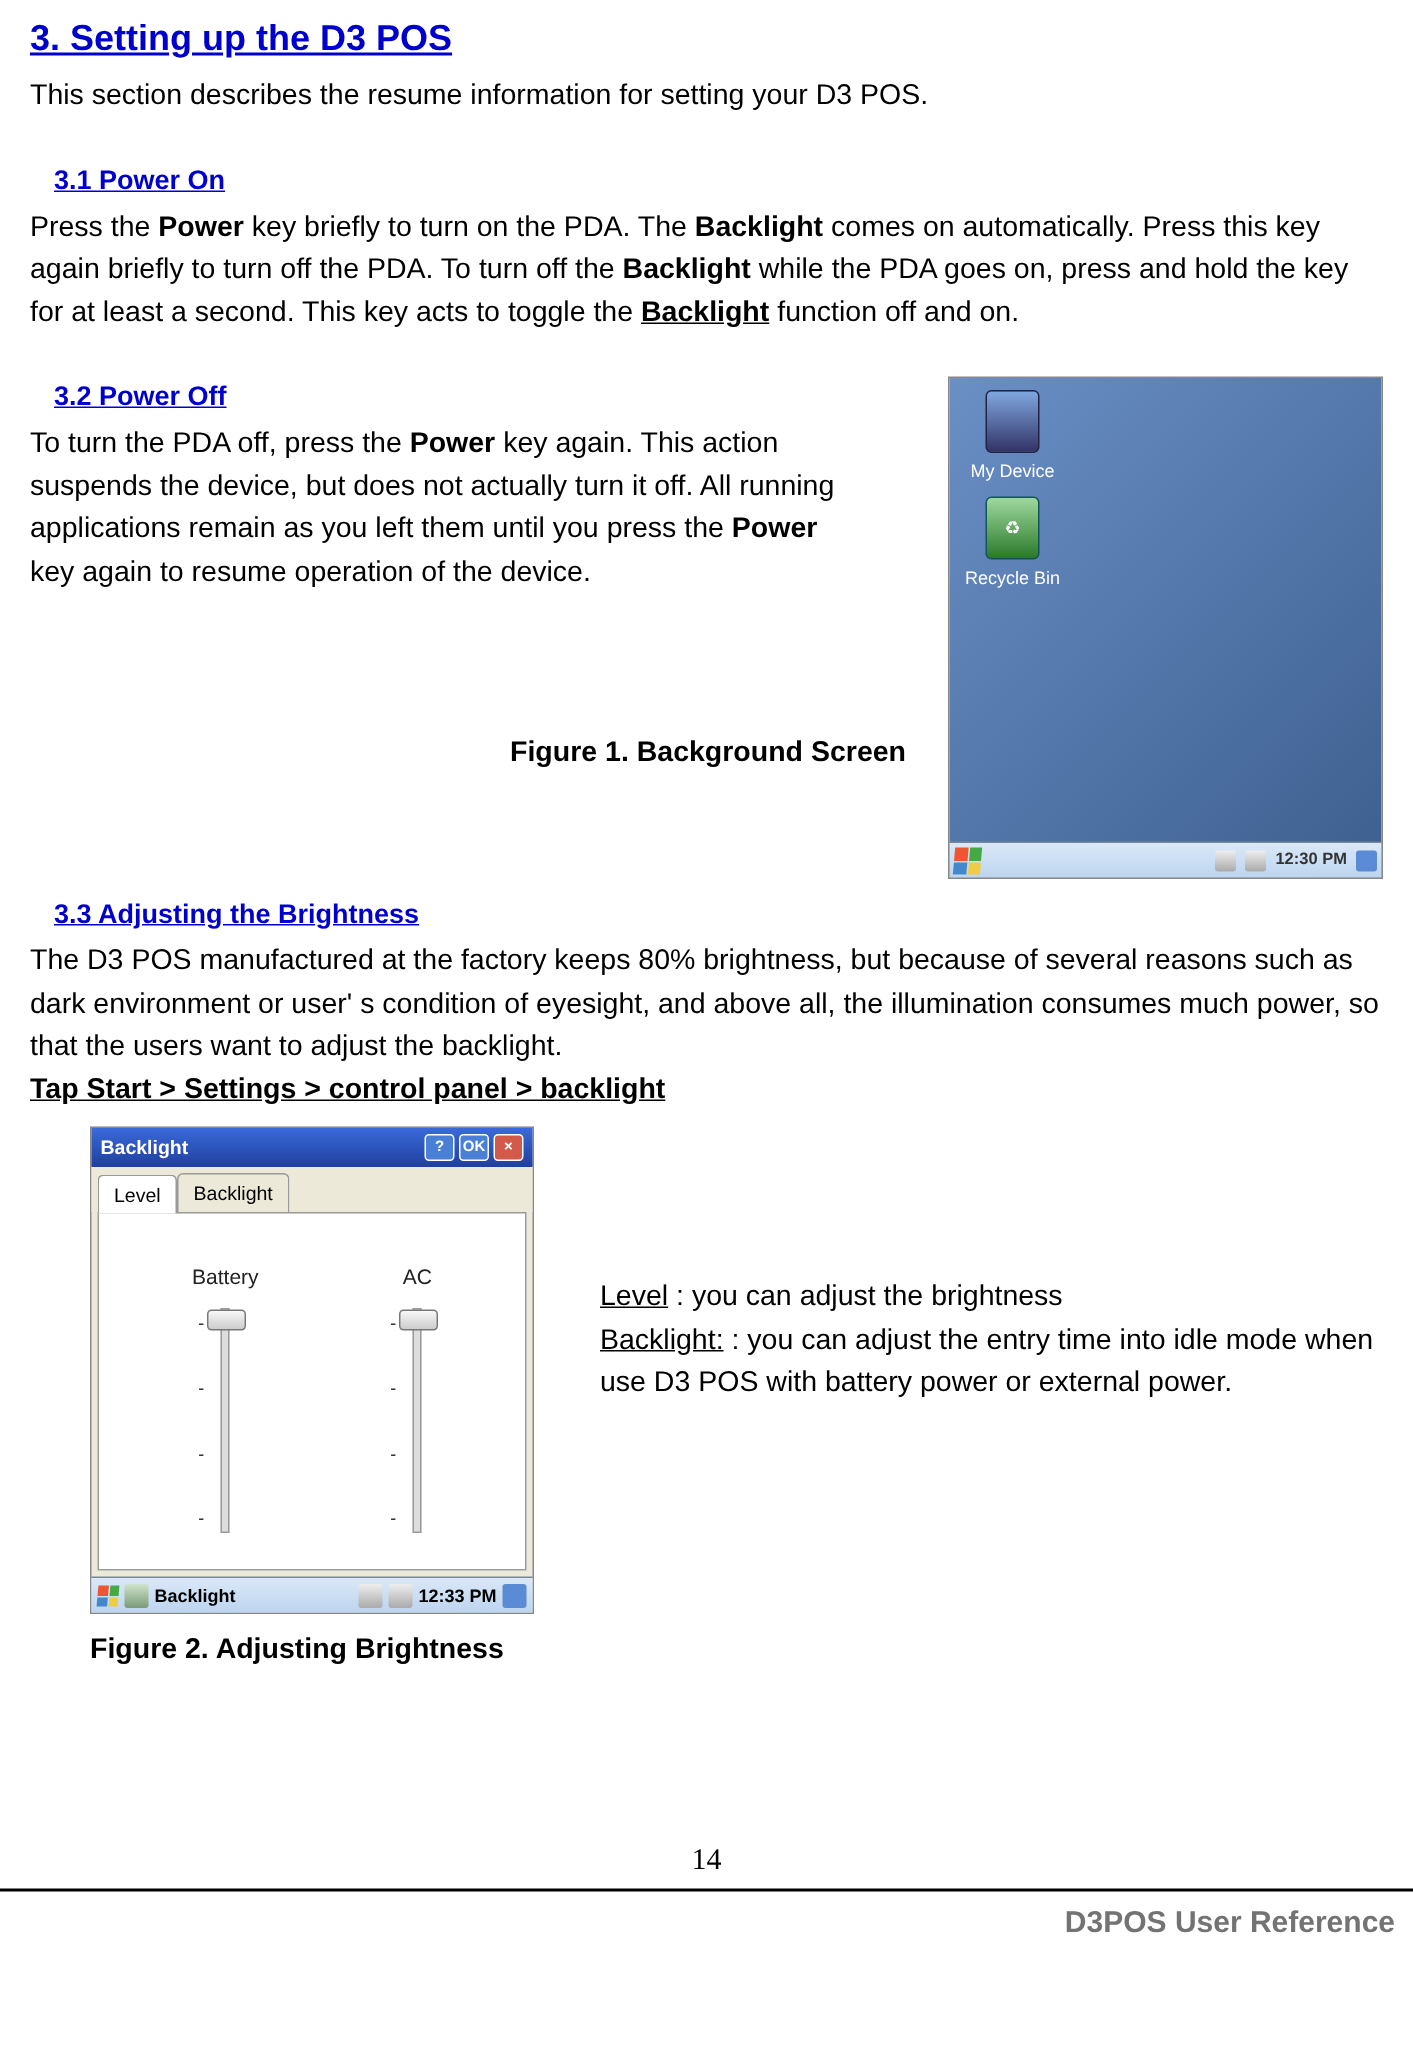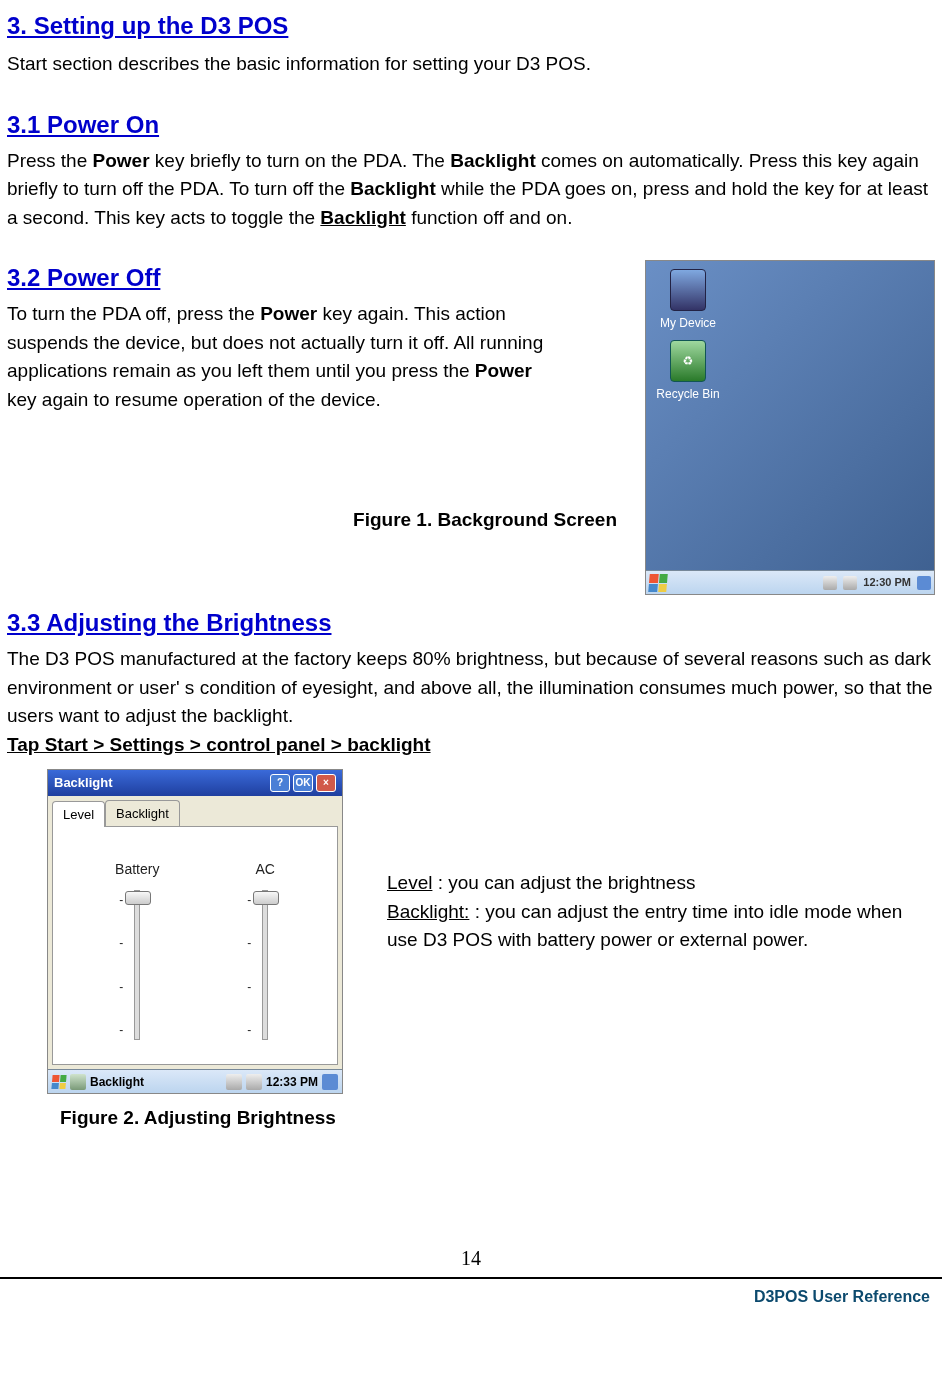--- a/index.html
+++ b/index.html
@@ -12,7 +12,7 @@
       padding: 8px 0 0 0;
       background: #fff;
     }
-    .content { padding: 0 7px; }
+    .content { padding: 0 20px; }
     h1 {
       color: #0000cc;
       font-size: 24px;

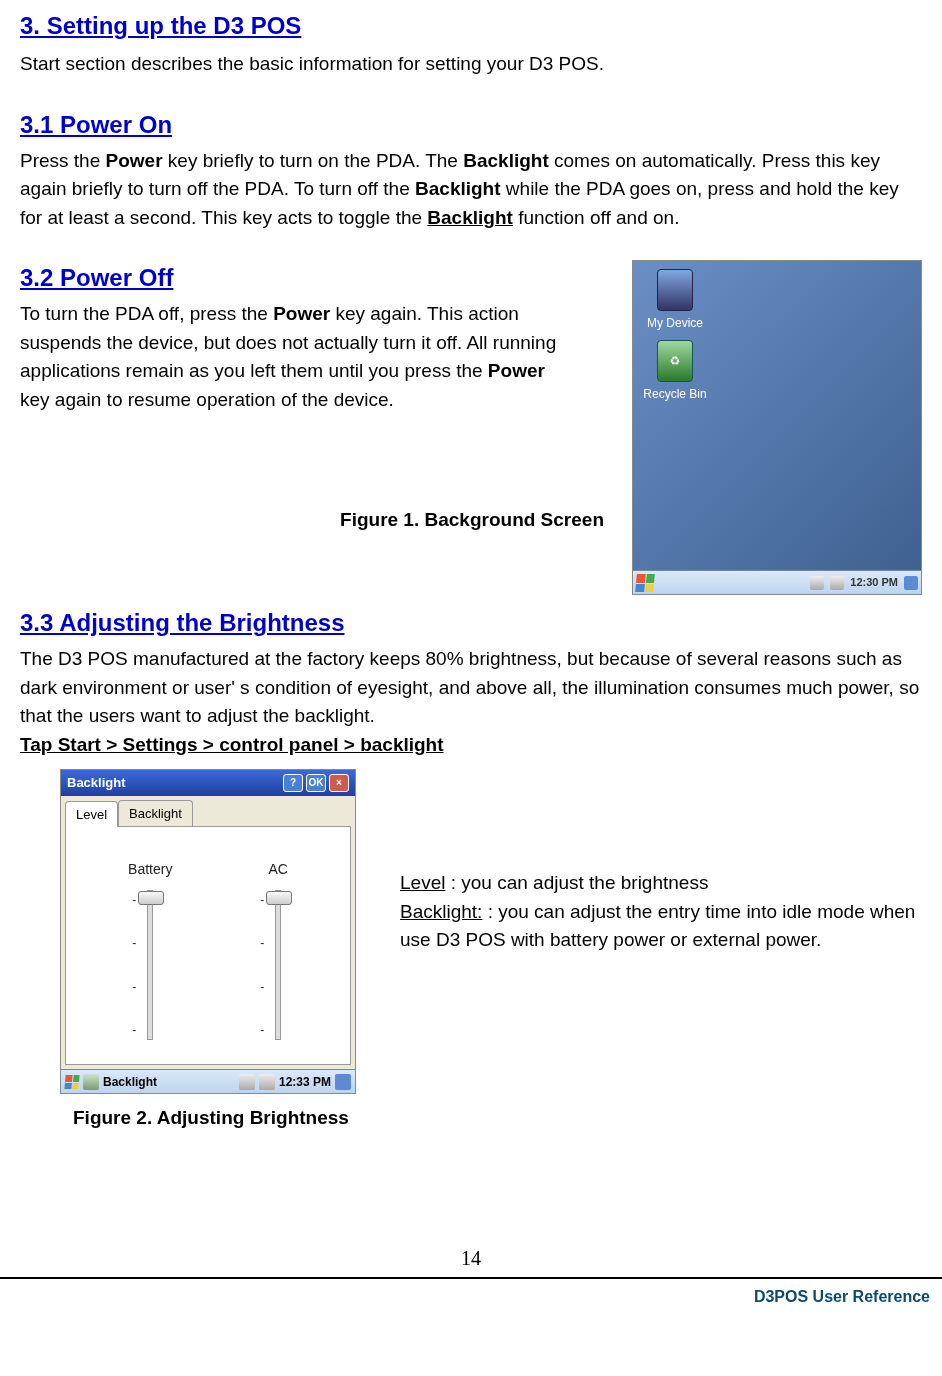--- a/index.html
+++ b/index.html
@@ -218,7 +218,7 @@
 
 <div class="content">
   <h1>3. Setting up the D3 POS</h1>
-  <p class="intro">Start section describes the basic information for setting your D3 POS.</p>
+  <p class="intro">This section describes the resume information for setting your D3 POS.</p>
 
   <div class="section">
     <h2>3.1 Power On</h2>

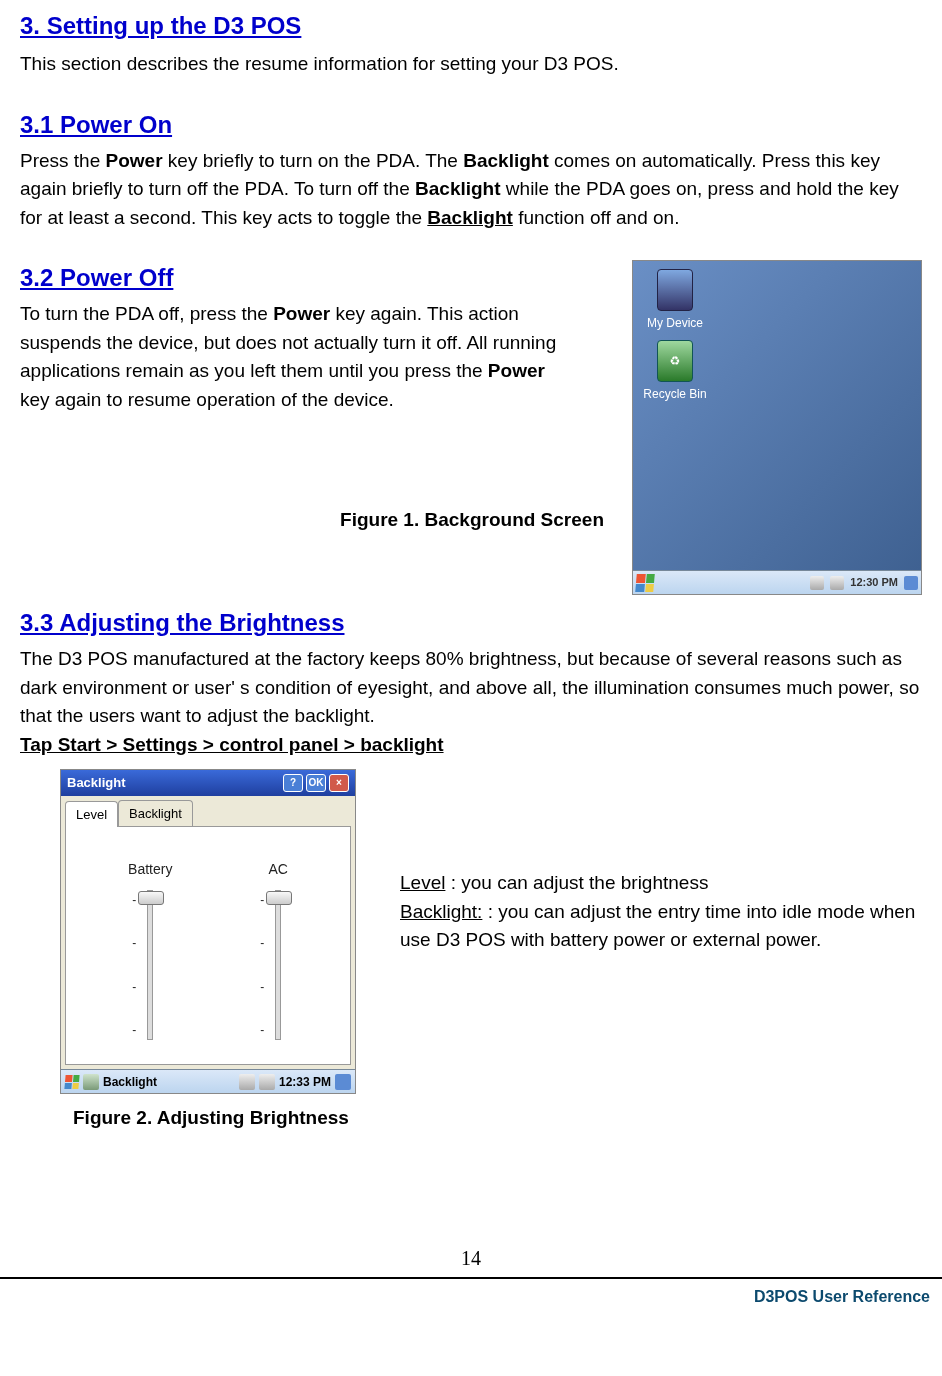--- a/index.html
+++ b/index.html
@@ -23,10 +23,11 @@
     .intro { margin-bottom: 28px; }
     h2 {
       color: #0000cc;
-      font-size: 24px;
+      font-size: 18px;
       font-weight: bold;
       text-decoration: underline;
       margin-bottom: 4px;
+      margin-left: 16px;
     }
     .section { margin-bottom: 28px; }
     .bold { font-weight: bold; }

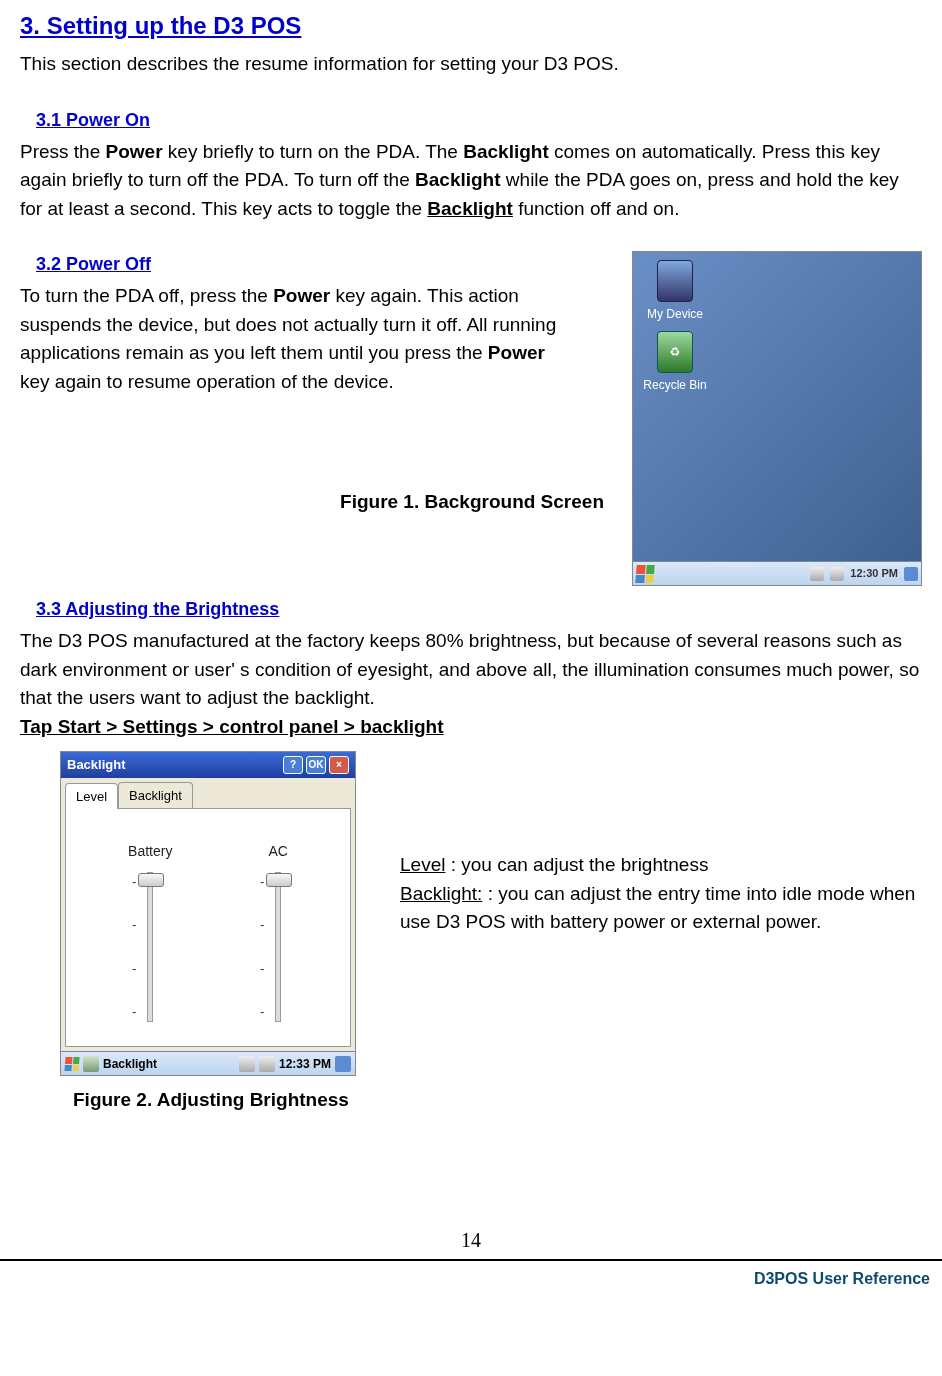--- a/index.html
+++ b/index.html
@@ -335,7 +335,7 @@
           </div>
         </div>
       </div>
-      <div class="figure-caption" style="margin-top:10px;margin-left:53px;text-align:left;">Figure 2. Adjusting Brightness</div>
+      <div class="figure-caption" style="margin-top:10px;margin-left:40px;text-align:left;">Figure 2. Adjusting Brightness</div>
     </div>
 
     <div class="desc-col">

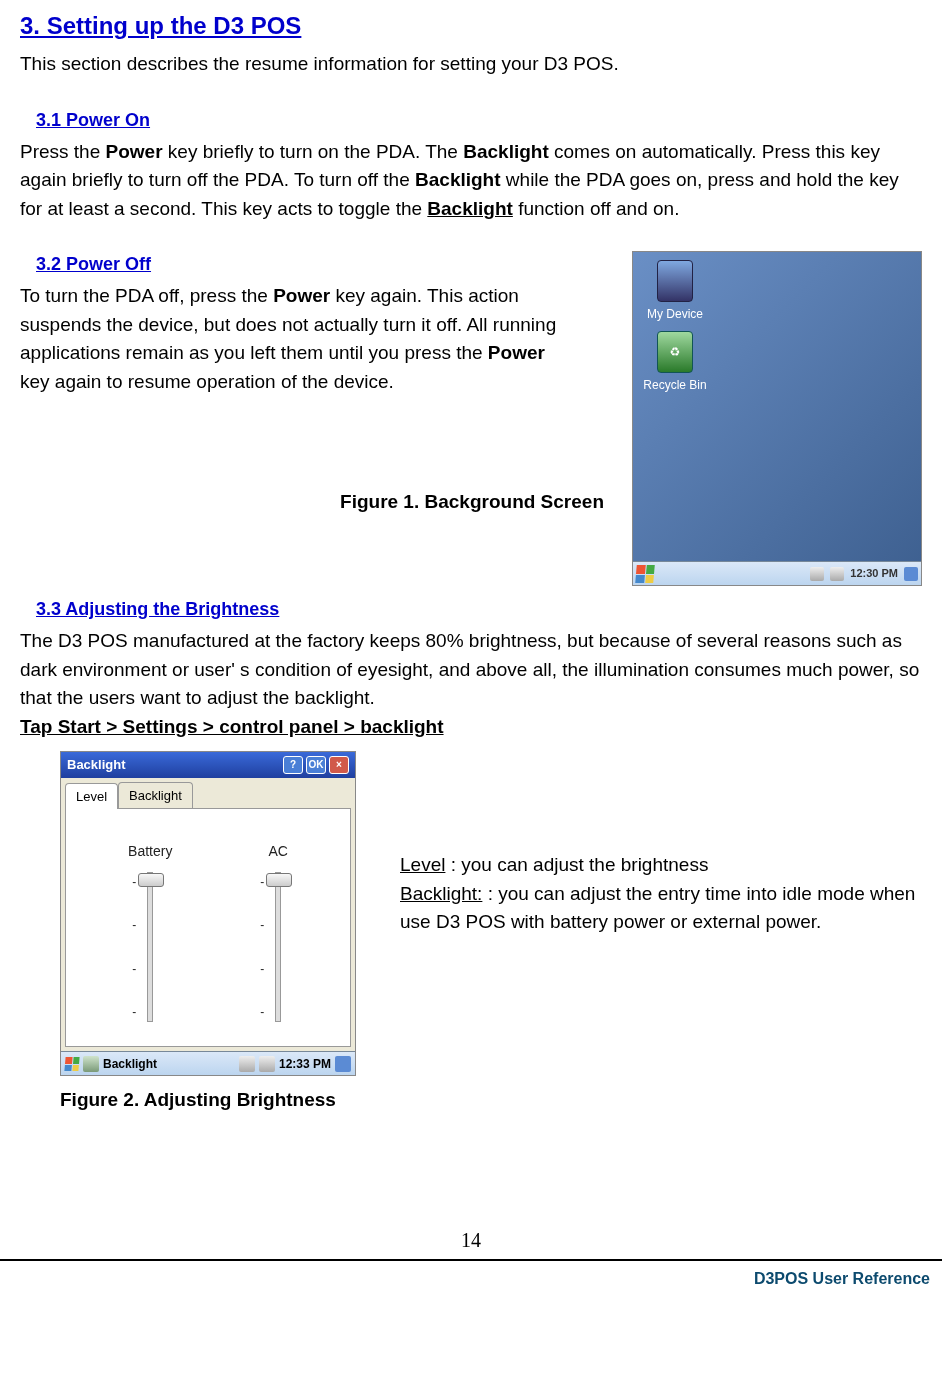--- a/index.html
+++ b/index.html
@@ -211,7 +211,7 @@
     .desc-col { flex: 1; padding-top: 100px; font-size: 19px; }
     .page-num { text-align: center; font-family: "Times New Roman", serif; font-size: 20px; margin-top: 110px; }
     .footer-line { border-top: 2px solid #000; margin-top: 4px; }
-    .footer-text { text-align: right; color: #0c4a6e; font-weight: bold; padding: 6px 12px 0 0; font-size: 16px; }
+    .footer-text { text-align: right; color: #737373; font-weight: bold; padding: 6px 12px 0 0; font-size: 20px; }
     .nav-path { font-weight: bold; }
   </style>
 </head>

